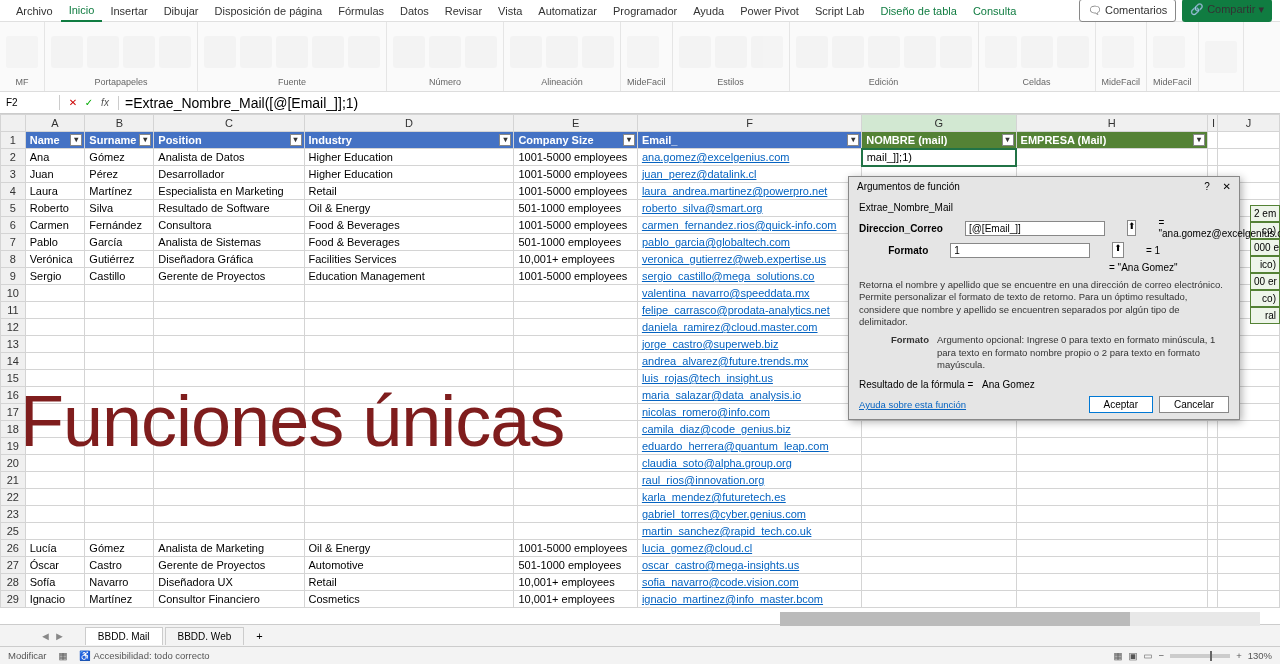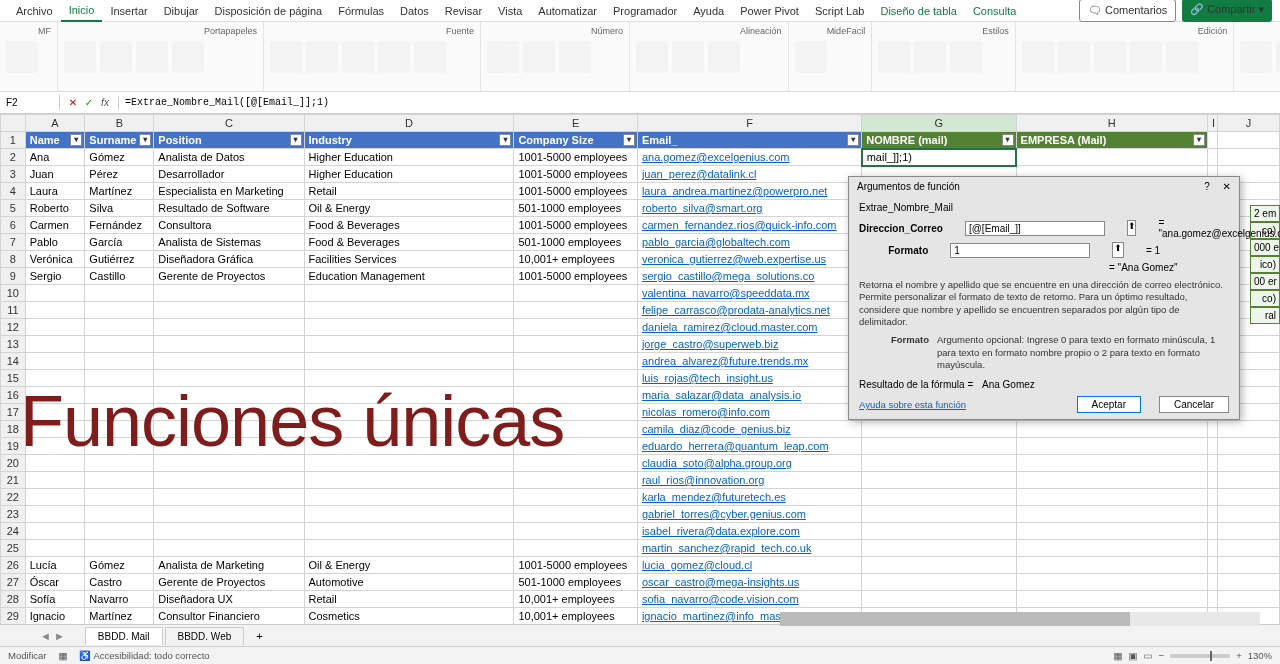--- a/index.html
+++ b/index.html
@@ -14,7 +14,7 @@
 .btn-share { background: #107c41; color: #fff; border-radius: 3px; padding: 2px 10px; }
 
 .ribbon { height: 70px; background: #fafafa; border-bottom: 1px solid #ddd; display: flex; }
-.ribbon-group { border-right: 1px solid #e5e5e5; padding: 4px 6px; display: flex; flex-direction: row; justify-content: space-between; }
+.ribbon-group { border-right: 1px solid #e5e5e5; padding: 4px 6px; display: flex; flex-direction: column; justify-content: space-between; }
 .ribbon-label { text-align: center; font-size: 9px; color: #666; }
 .ribbon-icons { display: flex; gap: 4px; align-items: center; flex: 1; }
 .rb-big { width: 32px; height: 32px; background: #eee; border-radius: 3px; }

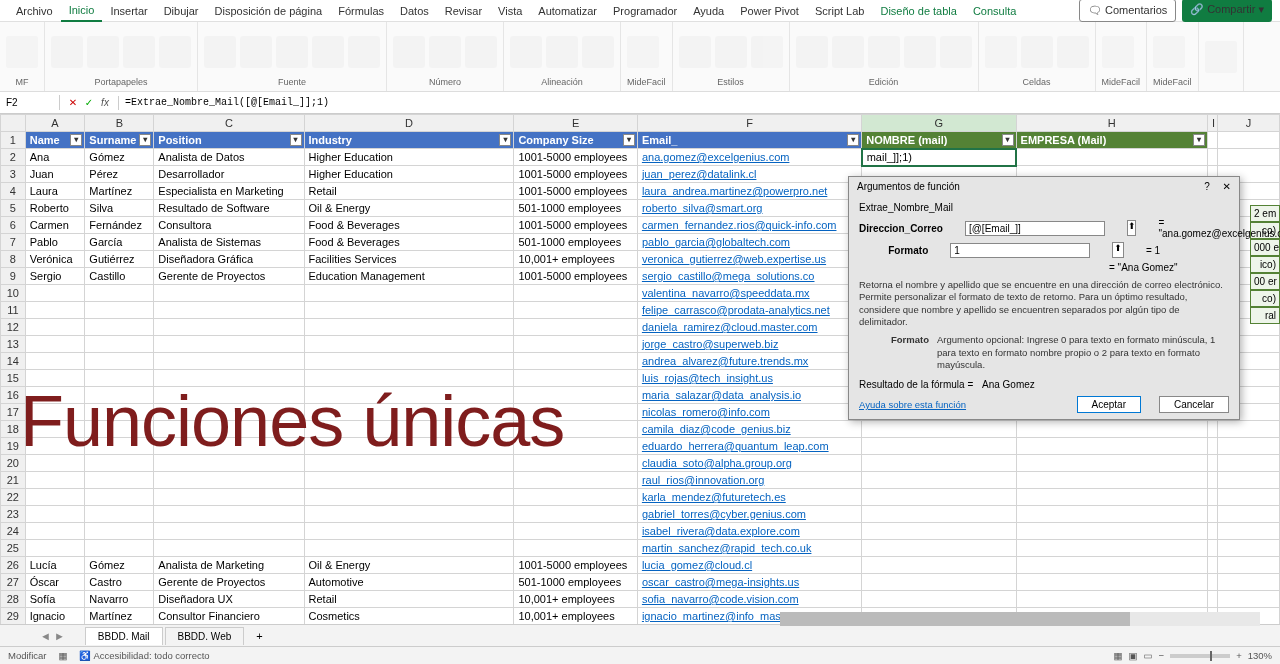--- a/index.html
+++ b/index.html
@@ -24,7 +24,7 @@
 .name-box { width: 60px; border-right: 1px solid #ccc; padding: 2px 6px; font-size: 10px; }
 .fx-btns { display: flex; gap: 2px; padding: 0 6px; border-right: 1px solid #ccc; }
 .fx-btn { width: 14px; height: 14px; display: flex; align-items: center; justify-content: center; font-size: 10px; color: #555; }
-.formula-input { flex: 1; padding: 2px 6px; font-family: Liberation Mono, monospace; font-size: 10px; }
+.formula-input { flex: 1; padding: 2px 6px; font-family: Liberation Sans, sans-serif; font-size: 14px; }
 
 .sheet { position: absolute; top: 114px; left: 0; right: 0; bottom: 40px; overflow: hidden; }
 table { border-collapse: collapse; width: 100%; table-layout: fixed; }

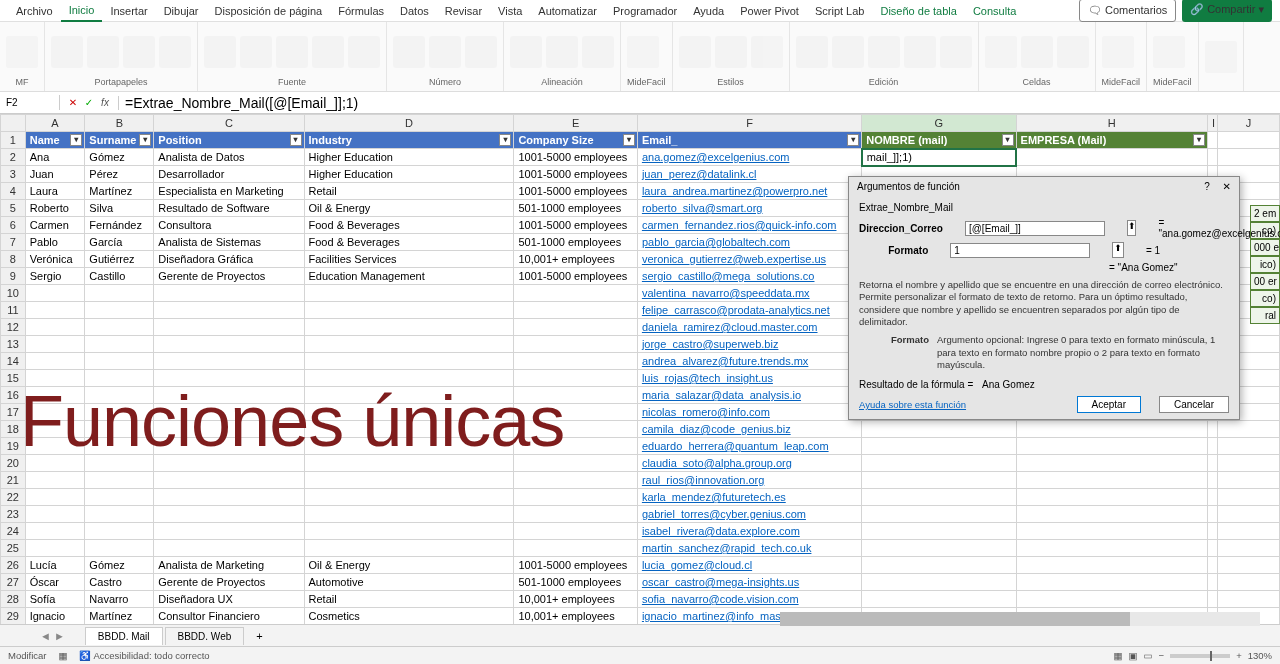--- a/index.html
+++ b/index.html
@@ -651,7 +651,7 @@
     </div>
     <div style="display:flex;justify-content:space-between;align-items:center;margin-top:6px">
       <a class="dlg-link">Ayuda sobre esta función</a>
-      <div style="display:flex;gap:18px">
+      <div style="display:flex;gap:6px">
         <button class="dlg-btn primary">Aceptar</button>
         <button class="dlg-btn">Cancelar</button>
       </div>

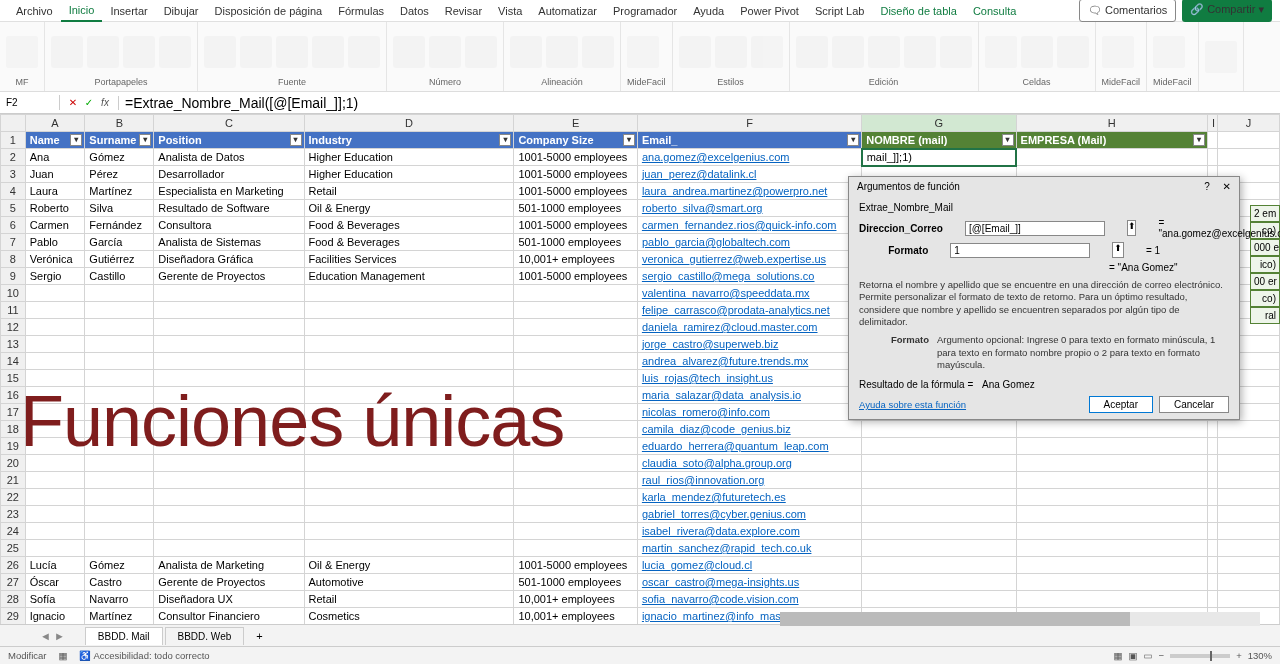--- a/index.html
+++ b/index.html
@@ -524,19 +524,6 @@
           <td></td>
         </tr>
         <tr>
-          <td class="row-hdr">24</td>
-          <td></td>
-          <td></td>
-          <td></td>
-          <td></td>
-          <td></td>
-          <td><span class="link">isabel_rivera@data.explore.com</span></td>
-          <td></td>
-          <td></td>
-          <td></td>
-          <td></td>
-        </tr>
-        <tr>
           <td class="row-hdr">25</td>
           <td></td>
           <td></td>

